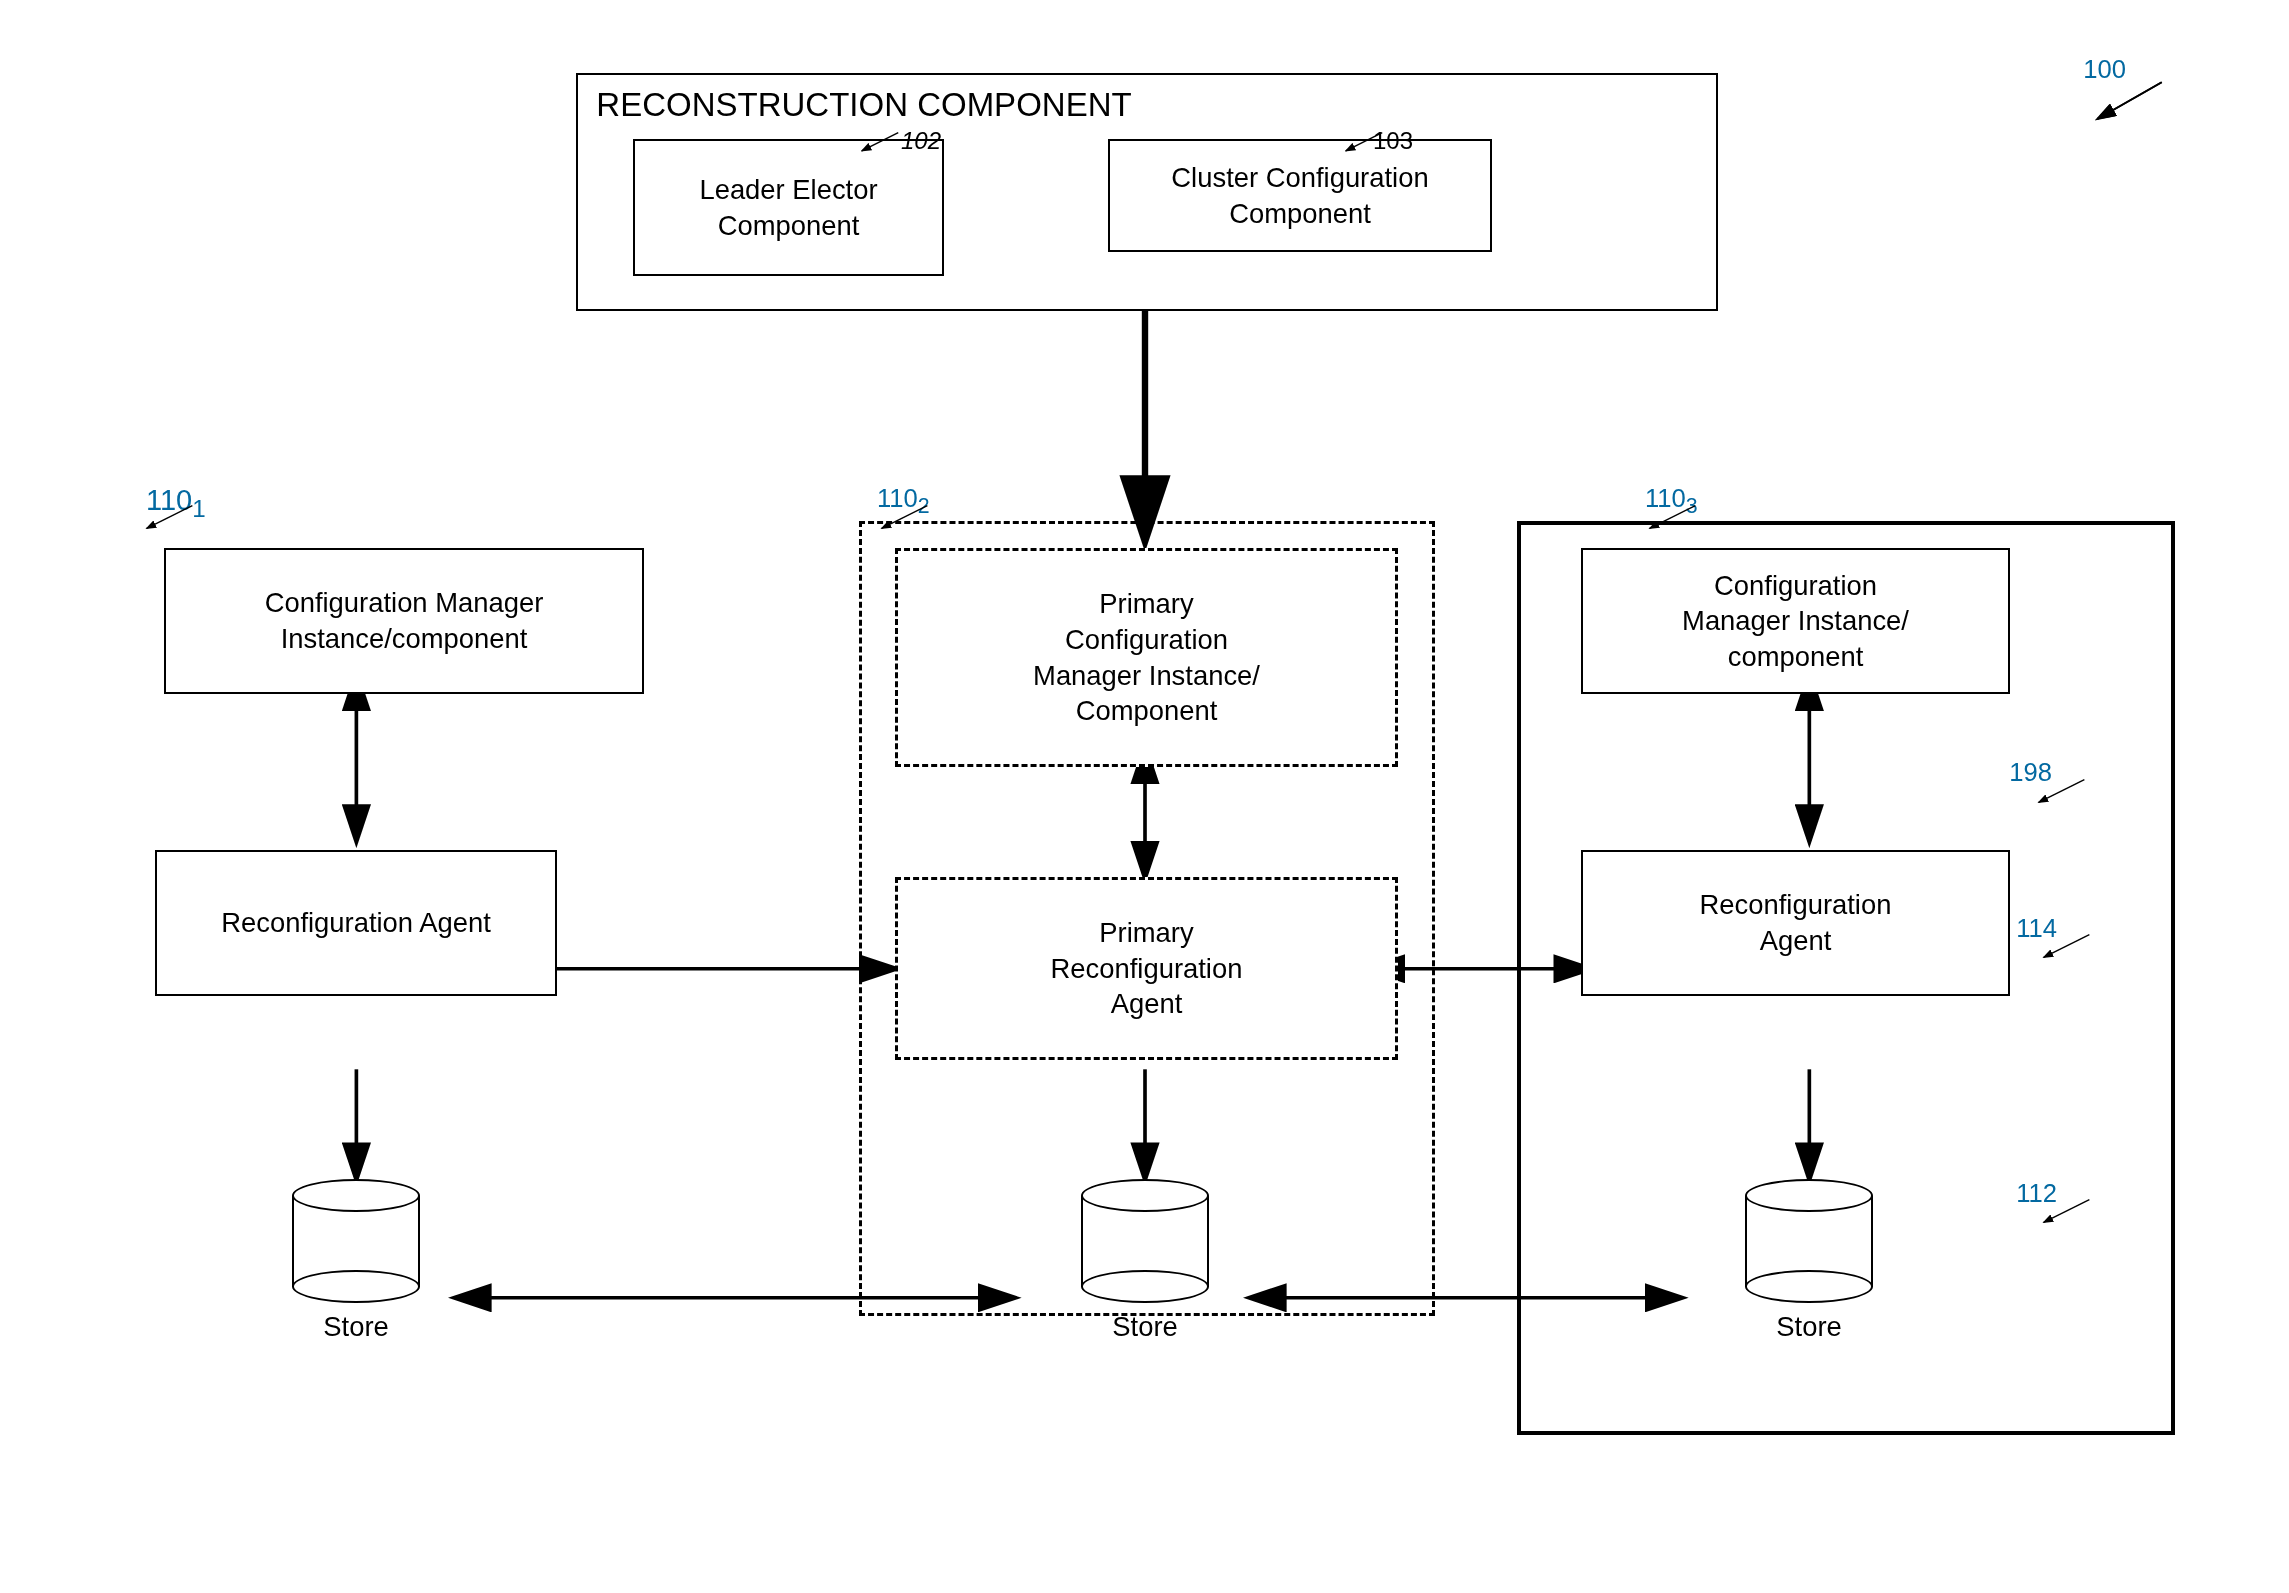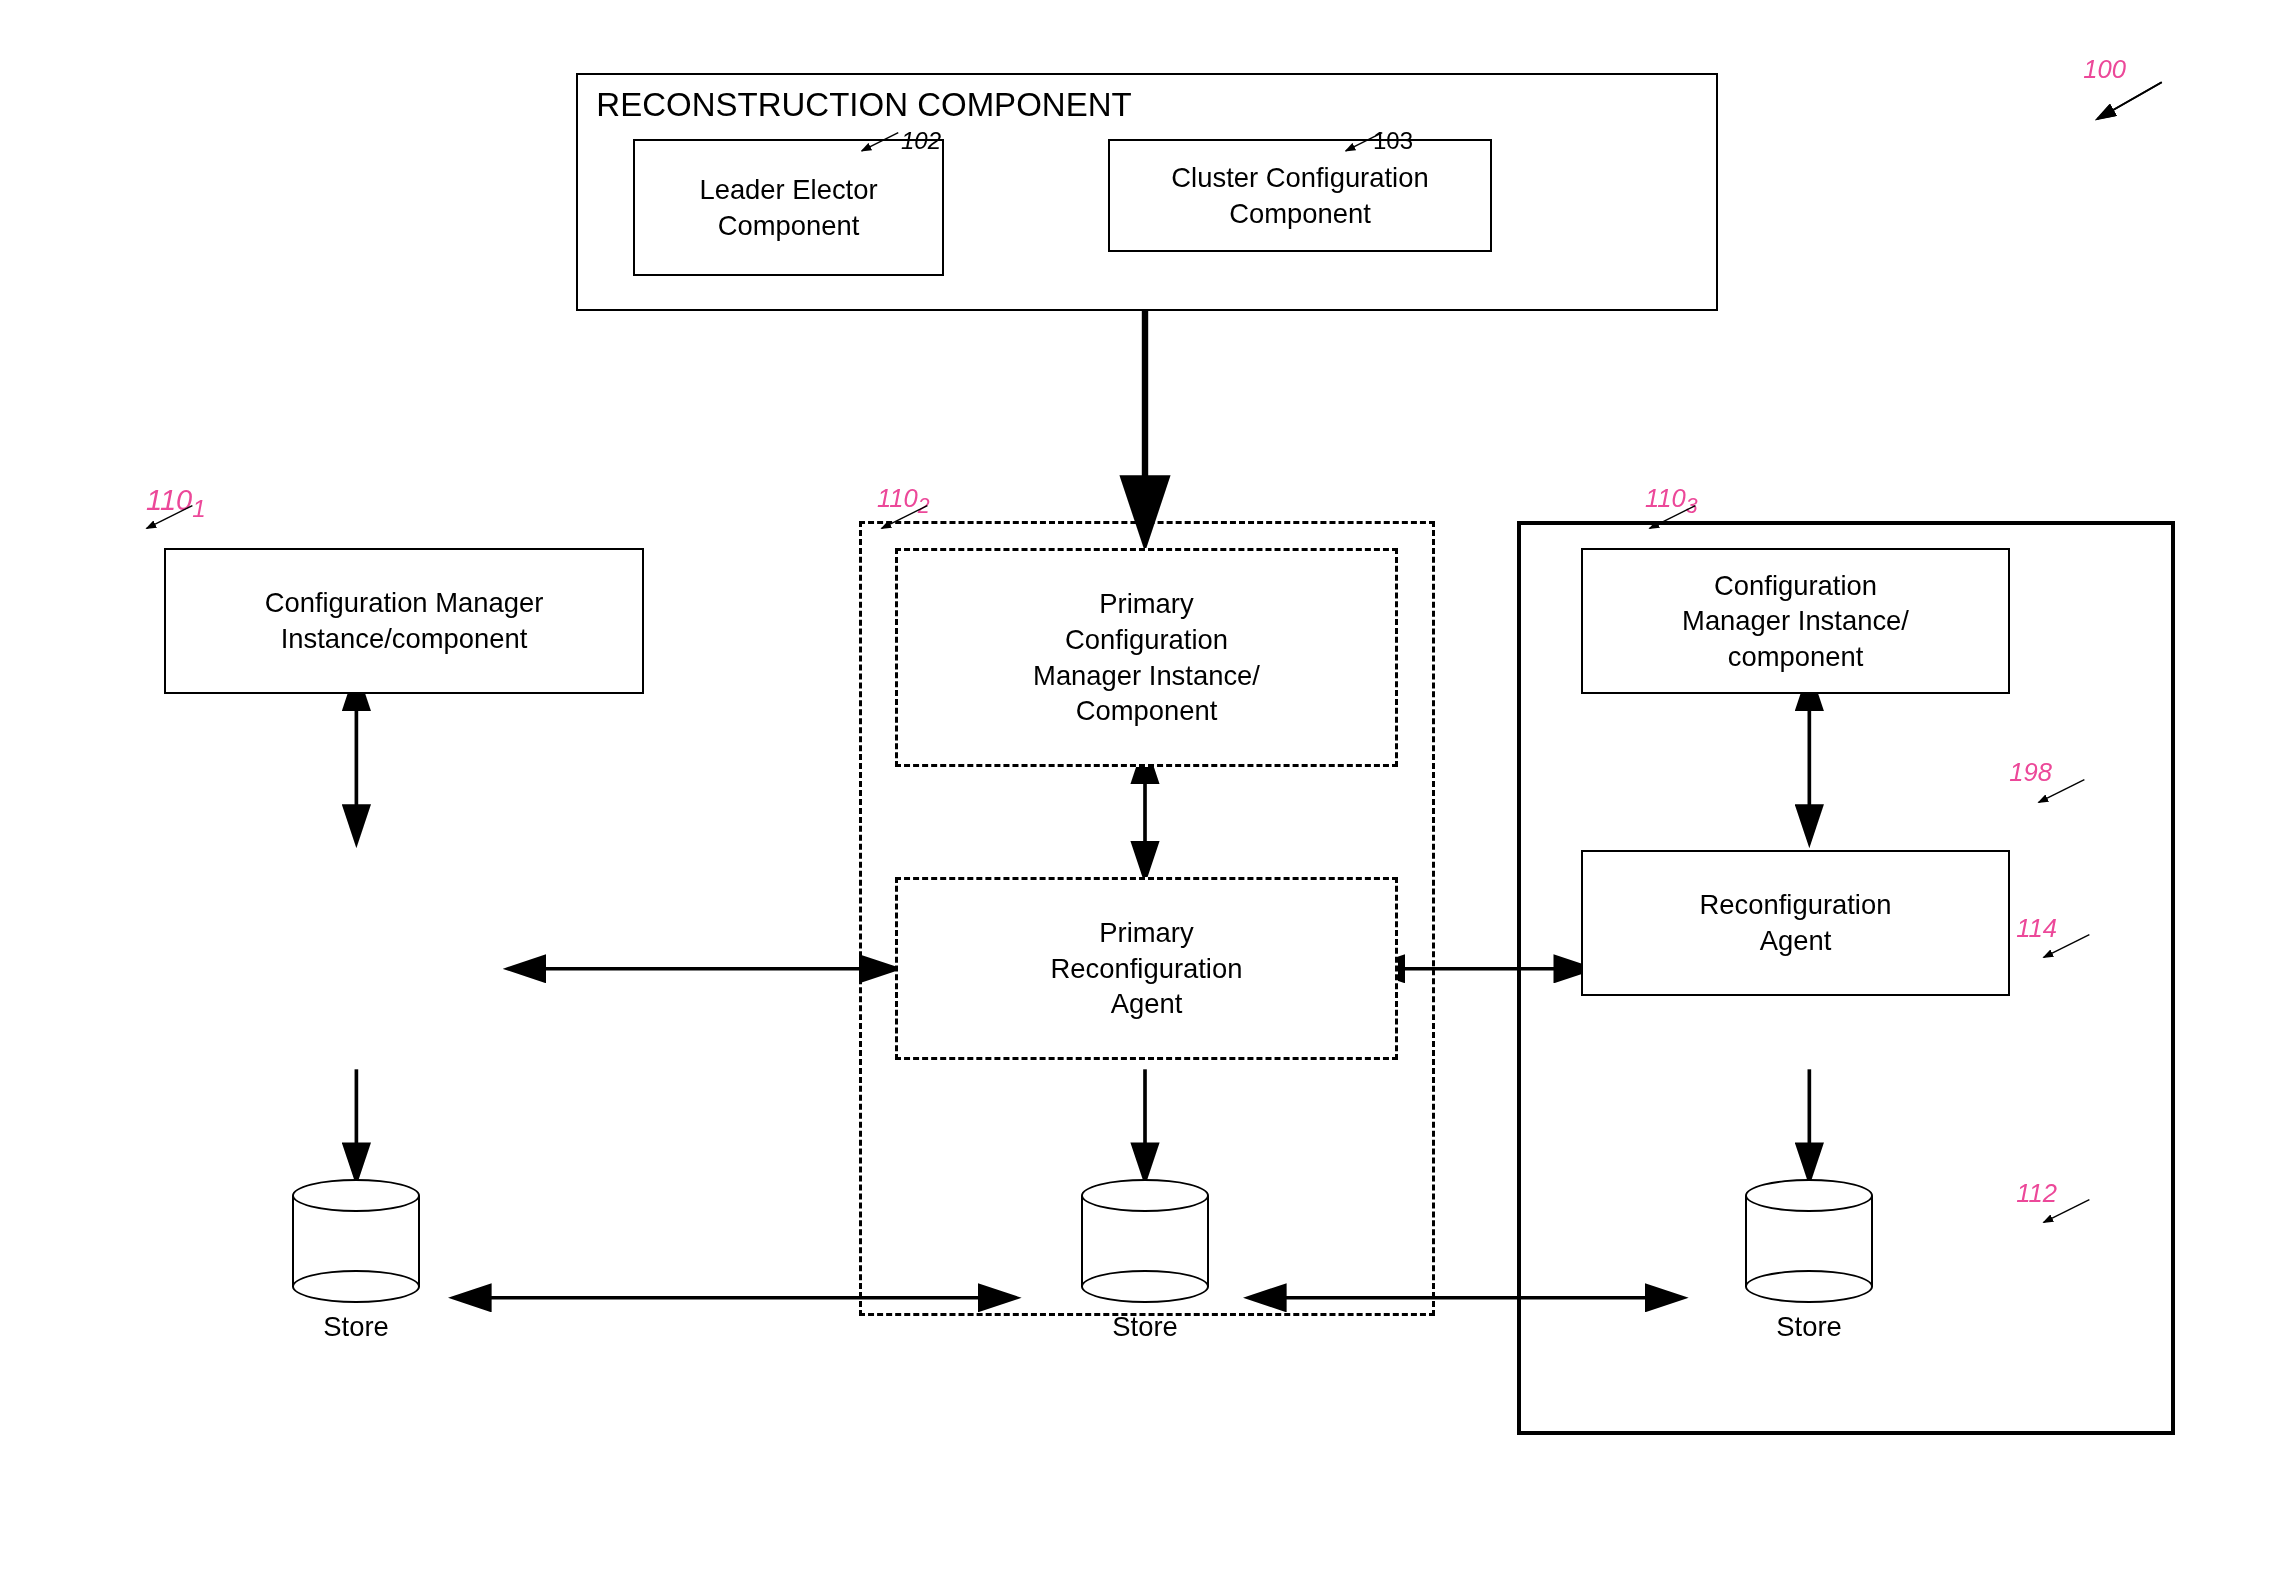--- a/index.html
+++ b/index.html
@@ -23,8 +23,7 @@
     .ref-label {
       position: absolute;
       font-size: 25.6px;
-      color: #ec4899;
-      font-style: italic;
+      color: #0369a1;
     }
 
     

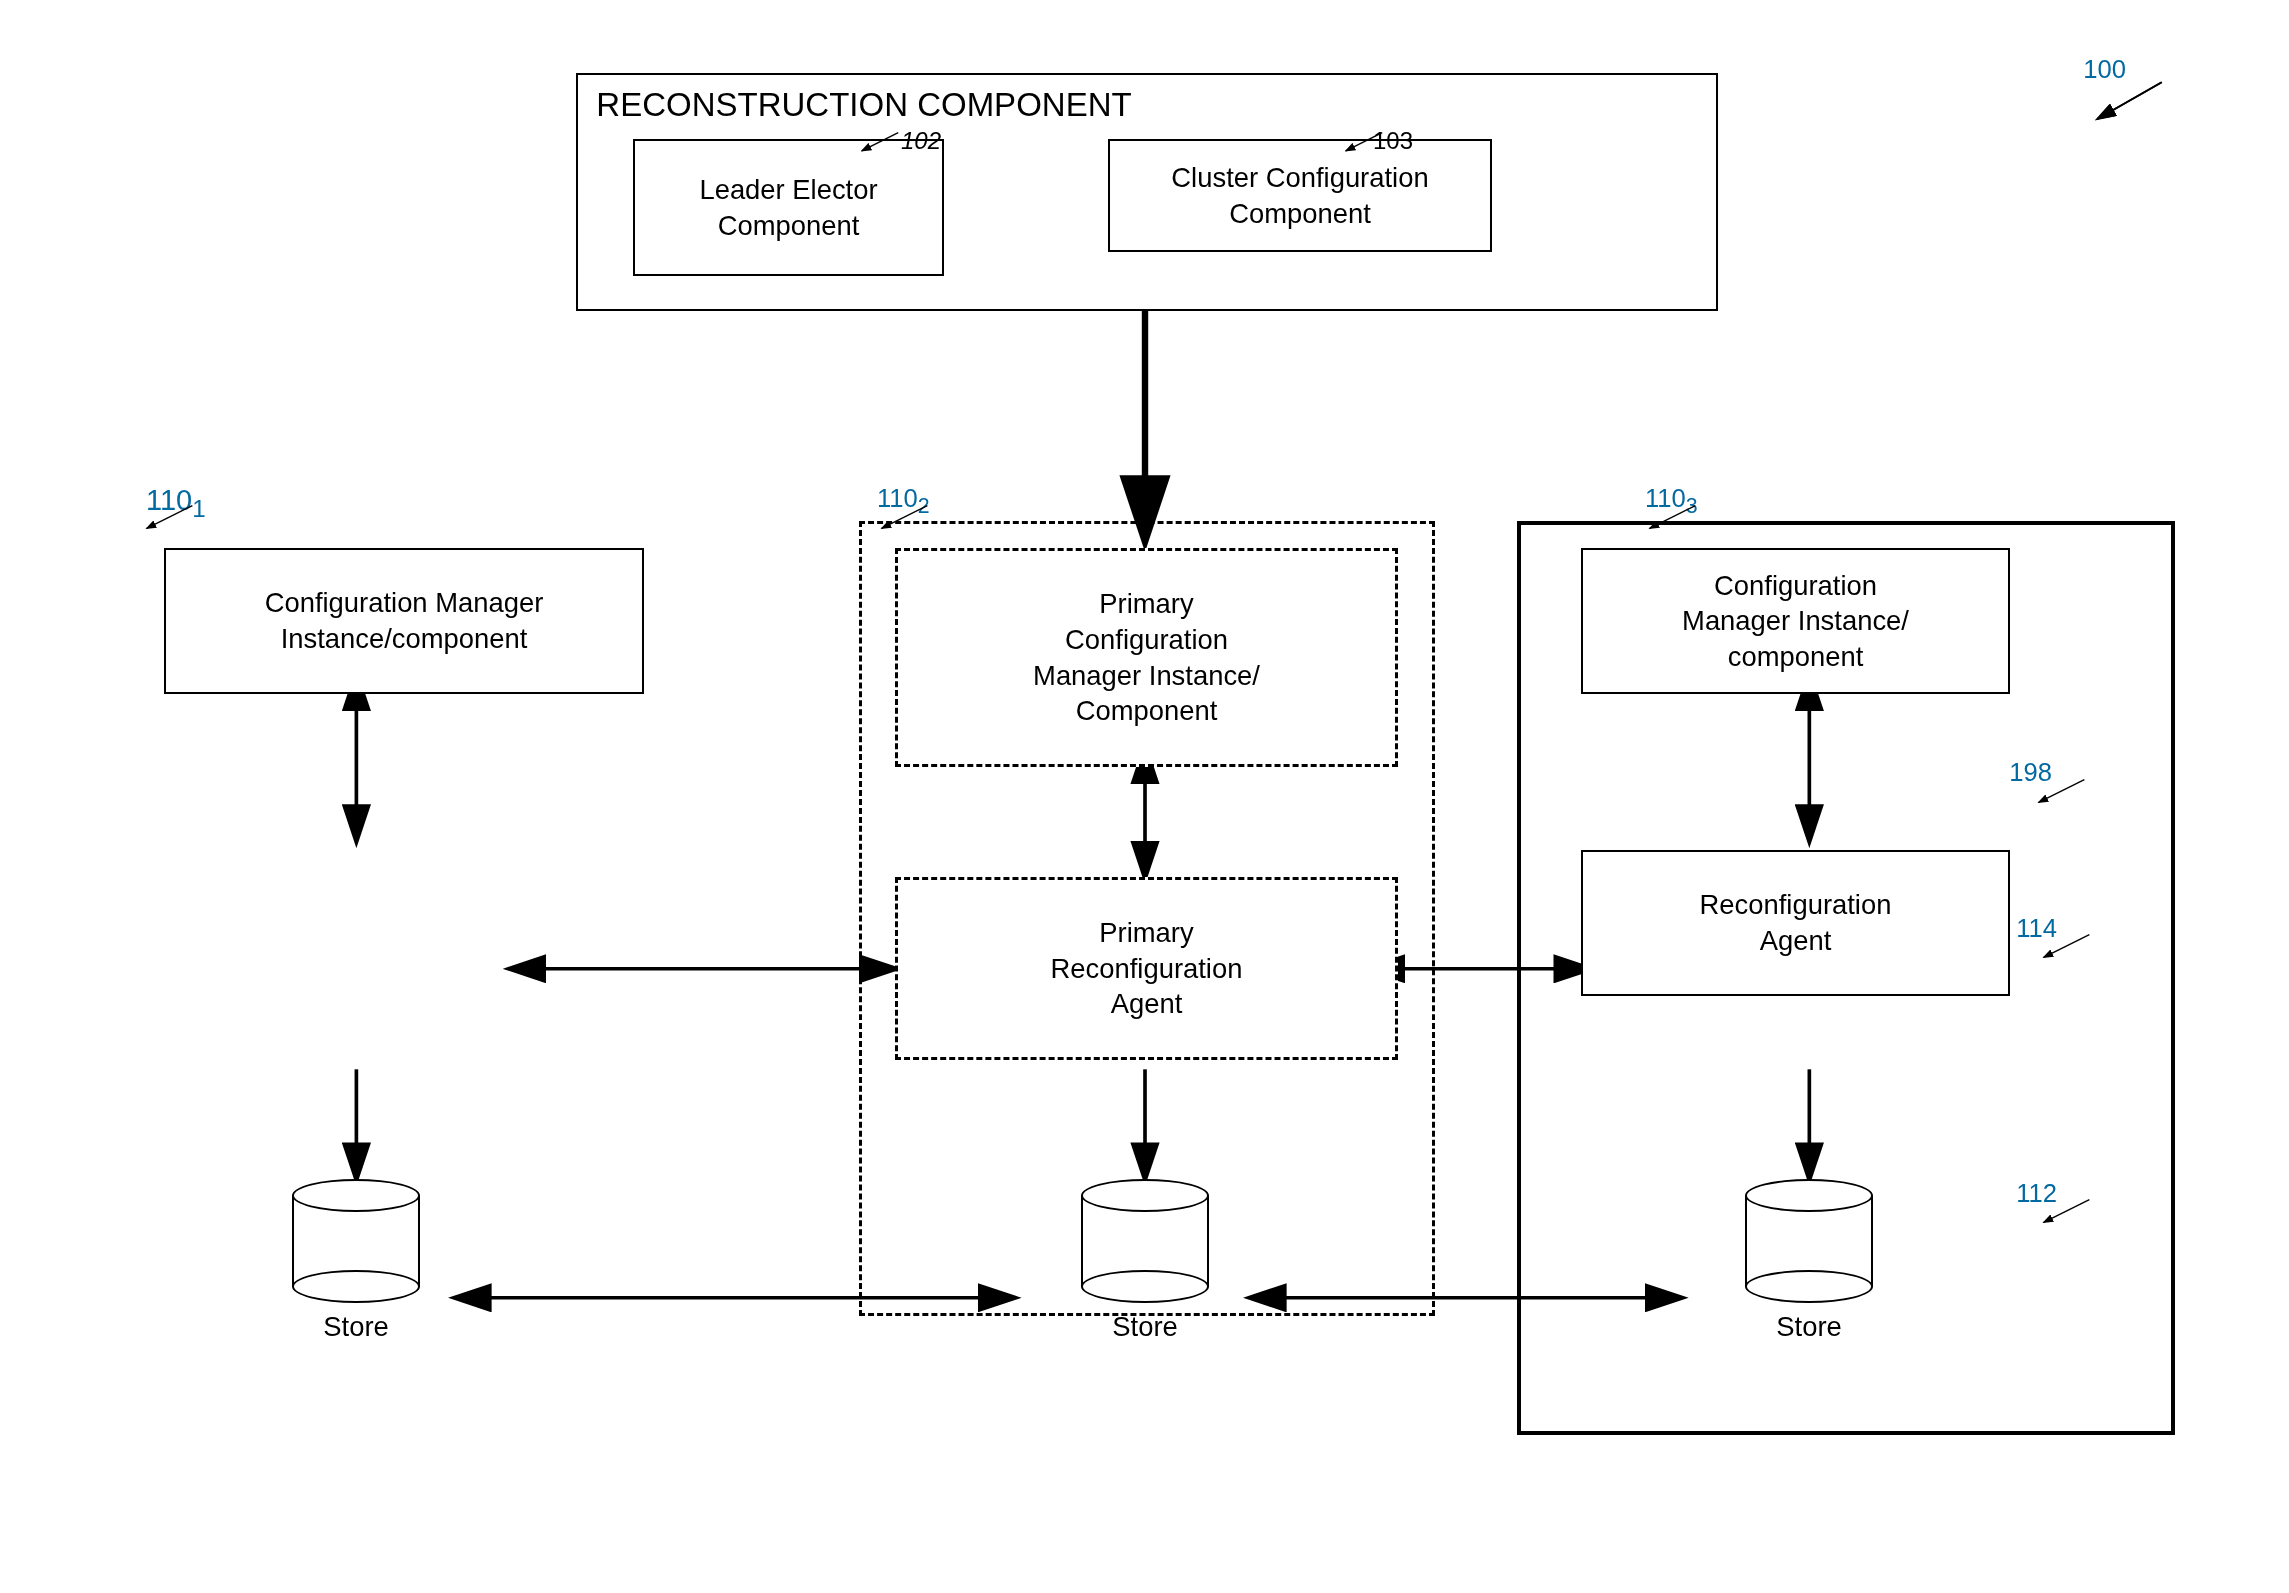--- a/index.html
+++ b/index.html
@@ -231,6 +231,9 @@
     <span>Configuration<br>Manager Instance/<br>component</span>
   </div>
 
+  <div class="box" style="top: 850px; left: 155px; width: 402px; height: 146px; font-size:27.4px;">
+    <span>Reconfiguration Agent</span>
+  </div>
 
   <div class="box box-dashed" style="top: 877px; left: 895px; width: 503px; height: 183px; font-size:27.4px;">
     <span>Primary<br>Reconfiguration<br>Agent</span>

